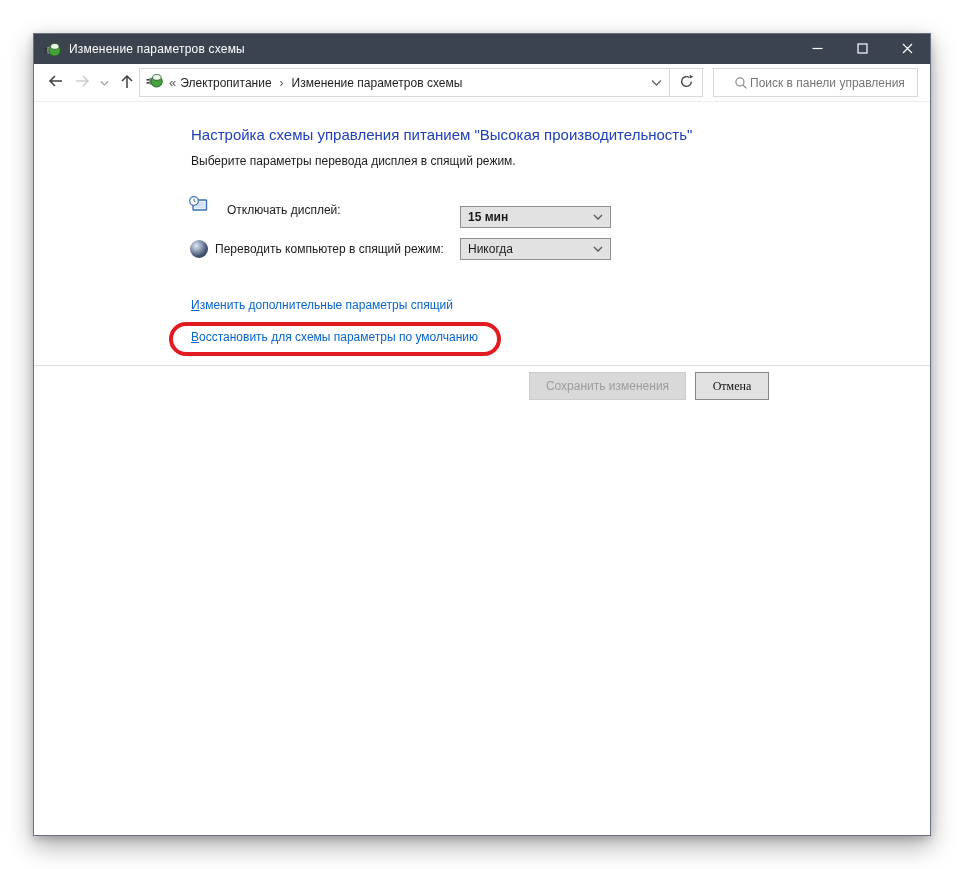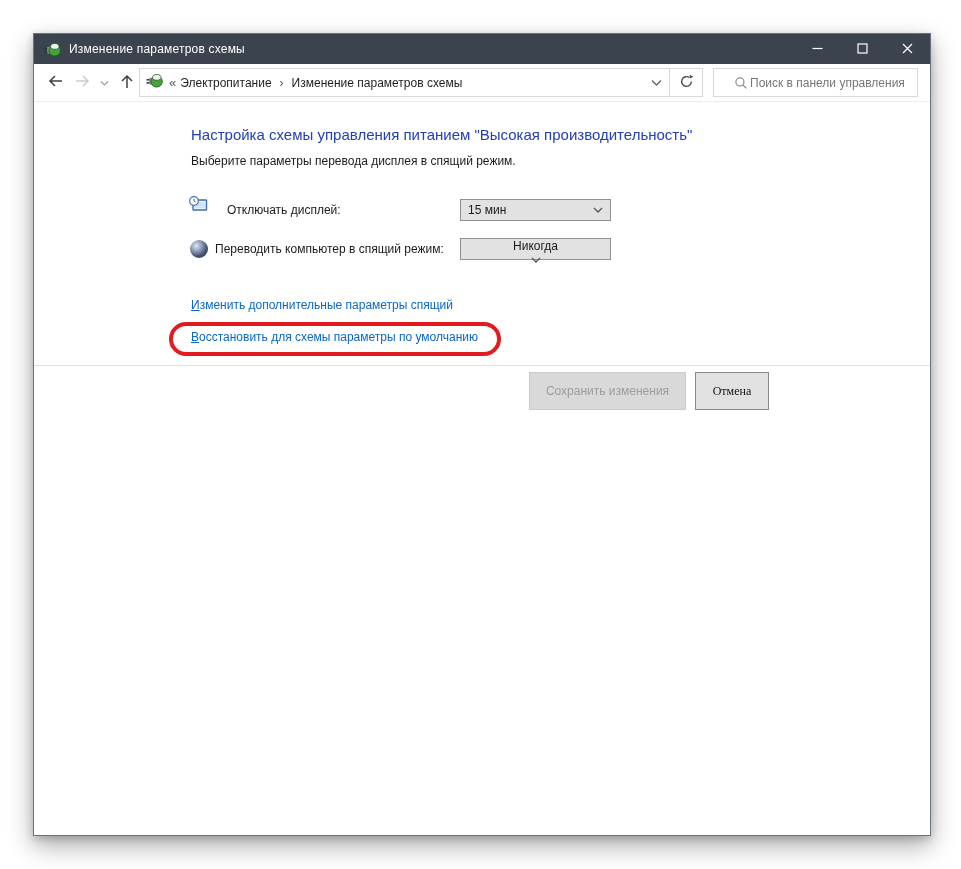--- a/index.html
+++ b/index.html
@@ -37,7 +37,7 @@
   .subtitle{position:absolute;left:157px;top:120px;font-size:12px;color:#1b1b1b;}
   .set-icon1{position:absolute;left:154px;top:161px;}
   .set-label1{position:absolute;left:181px;top:169px;font-size:12px;color:#1b1b1b;margin-left:12px;}
-  .combo1{position:absolute;left:426px;top:165px;}
+  .combo1{position:absolute;left:426px;top:172px;font-weight:bold;}
   .set-icon2{position:absolute;left:156px;top:206px;width:18px;height:18px;border-radius:50%;
     background:radial-gradient(circle at 35% 32%, #dfe6f0 0%, #9aa7bf 28%, #44536f 62%, #222e47 100%);}
   .set-label2{position:absolute;left:181px;top:208px;font-size:12px;color:#1b1b1b;}

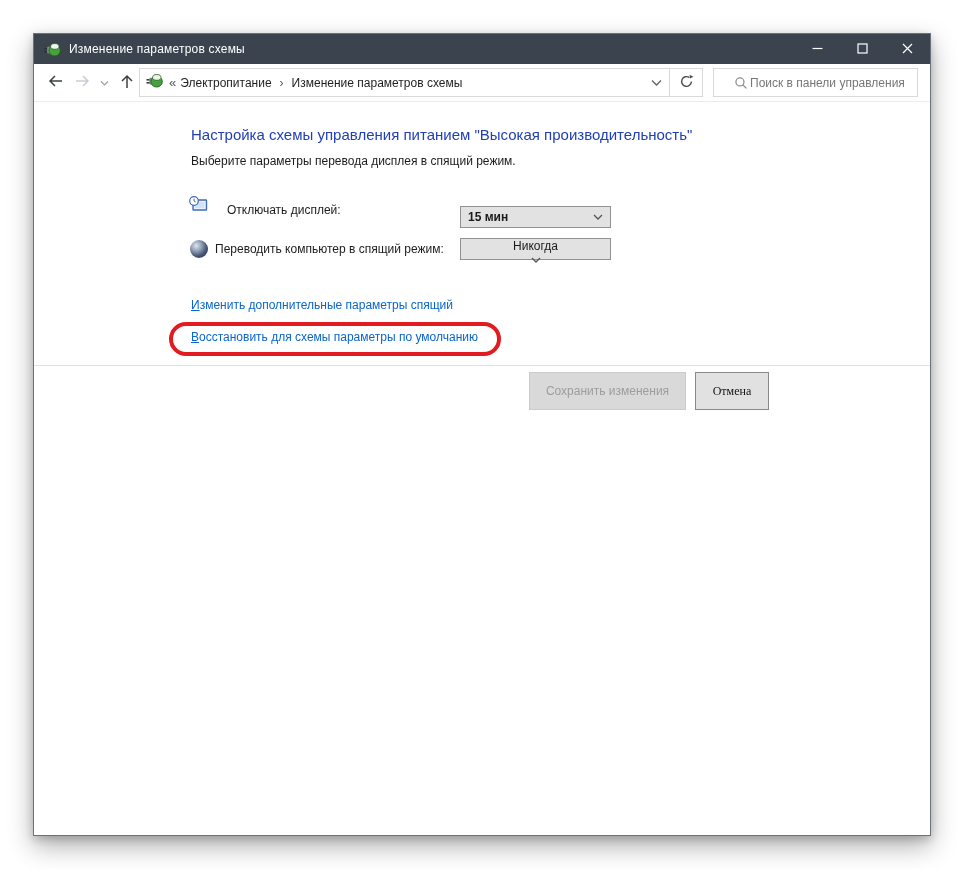--- a/index.html
+++ b/index.html
@@ -41,7 +41,7 @@
   .set-icon2{position:absolute;left:156px;top:206px;width:18px;height:18px;border-radius:50%;
     background:radial-gradient(circle at 35% 32%, #dfe6f0 0%, #9aa7bf 28%, #44536f 62%, #222e47 100%);}
   .set-label2{position:absolute;left:181px;top:208px;font-size:12px;color:#1b1b1b;}
-  .combo2{position:absolute;left:426px;top:204px;flex-direction:column;}
+  .combo2{position:absolute;left:426px;top:204px;}
   .combo{width:151px;height:22px;box-sizing:border-box;background:#e2e2e2;border:1px solid #919191;
     display:flex;align-items:center;justify-content:space-between;padding:0 7px;font-size:12px;color:#1a1a1a;}
   .link{position:absolute;font-size:12px;color:#0966cc;text-decoration:none;cursor:pointer;}

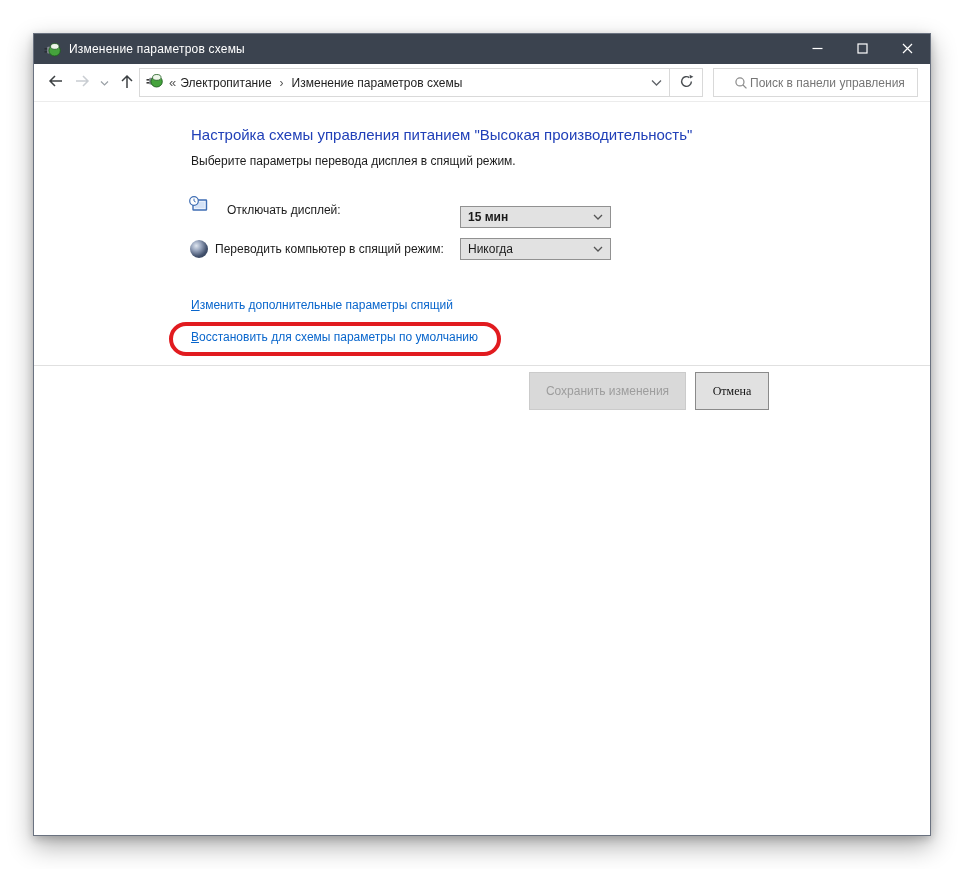--- a/index.html
+++ b/index.html
@@ -51,7 +51,7 @@
   .annotation{position:absolute;left:135px;top:288px;width:332px;height:34px;box-sizing:border-box;
     border:4px solid #e11b1f;border-radius:17px;pointer-events:none;}
   .separator{position:absolute;left:0;top:331px;width:100%;height:1px;background:#e0e0e0;}
-  .btn{position:absolute;top:338px;height:38px;font-size:12px;box-sizing:border-box;font-family:inherit;}
+  .btn{position:absolute;top:338px;height:28px;font-size:12px;box-sizing:border-box;font-family:inherit;}
   .btn-save{left:495px;width:157px;background:#d9d9d9;border:1px solid #cbcbcb;color:#9d9d9d;}
   .btn-cancel{left:661px;width:74px;background:#e1e1e1;border:1px solid #8a8a8a;color:#111;font-family:Liberation Serif, serif;}
 </style>

